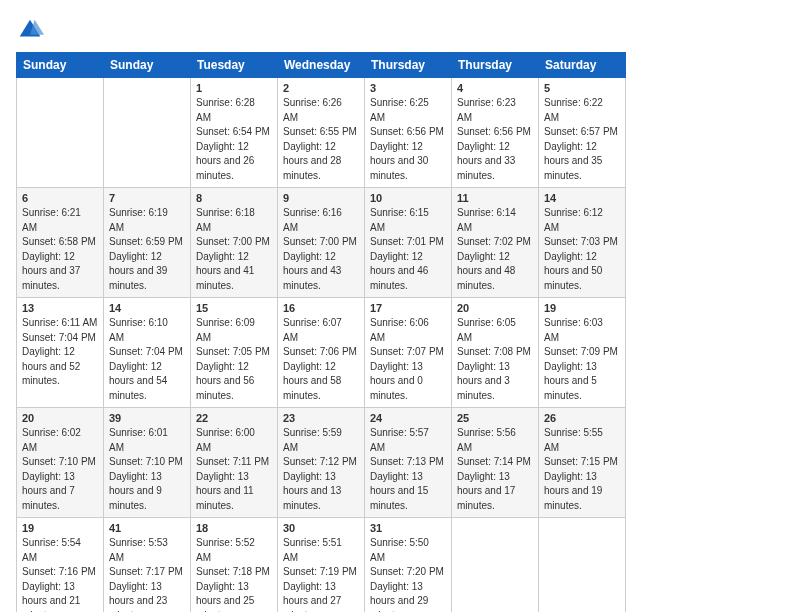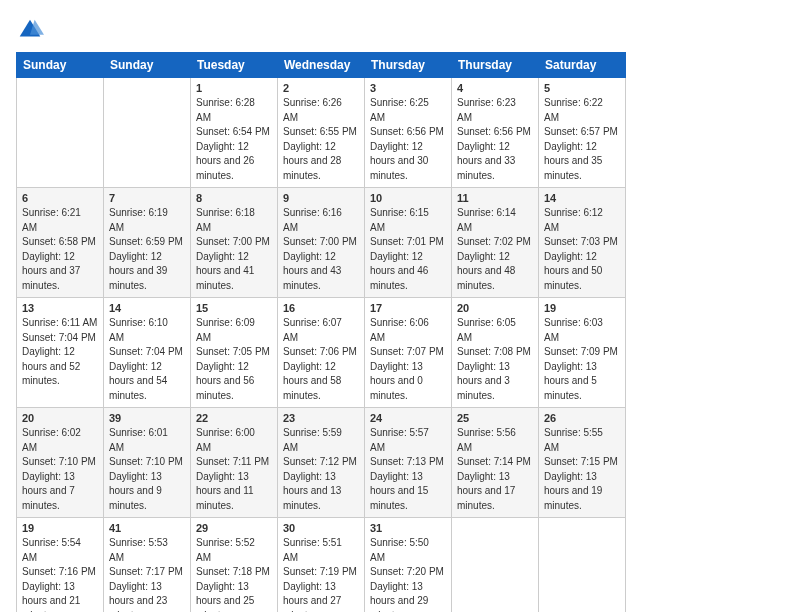--- a/index.html
+++ b/index.html
@@ -262,7 +262,7 @@
             <div class="day-info">Sunrise: 5:53 AM<br>Sunset: 7:17 PM<br>Daylight: 13 hours and 23 minutes.</div>
           </td>
           <td>
-            <span class="day-num">29</span>
+            <span class="day-num">18</span>
             <div class="day-info">Sunrise: 5:52 AM<br>Sunset: 7:18 PM<br>Daylight: 13 hours and 25 minutes.</div>
           </td>
           <td>

